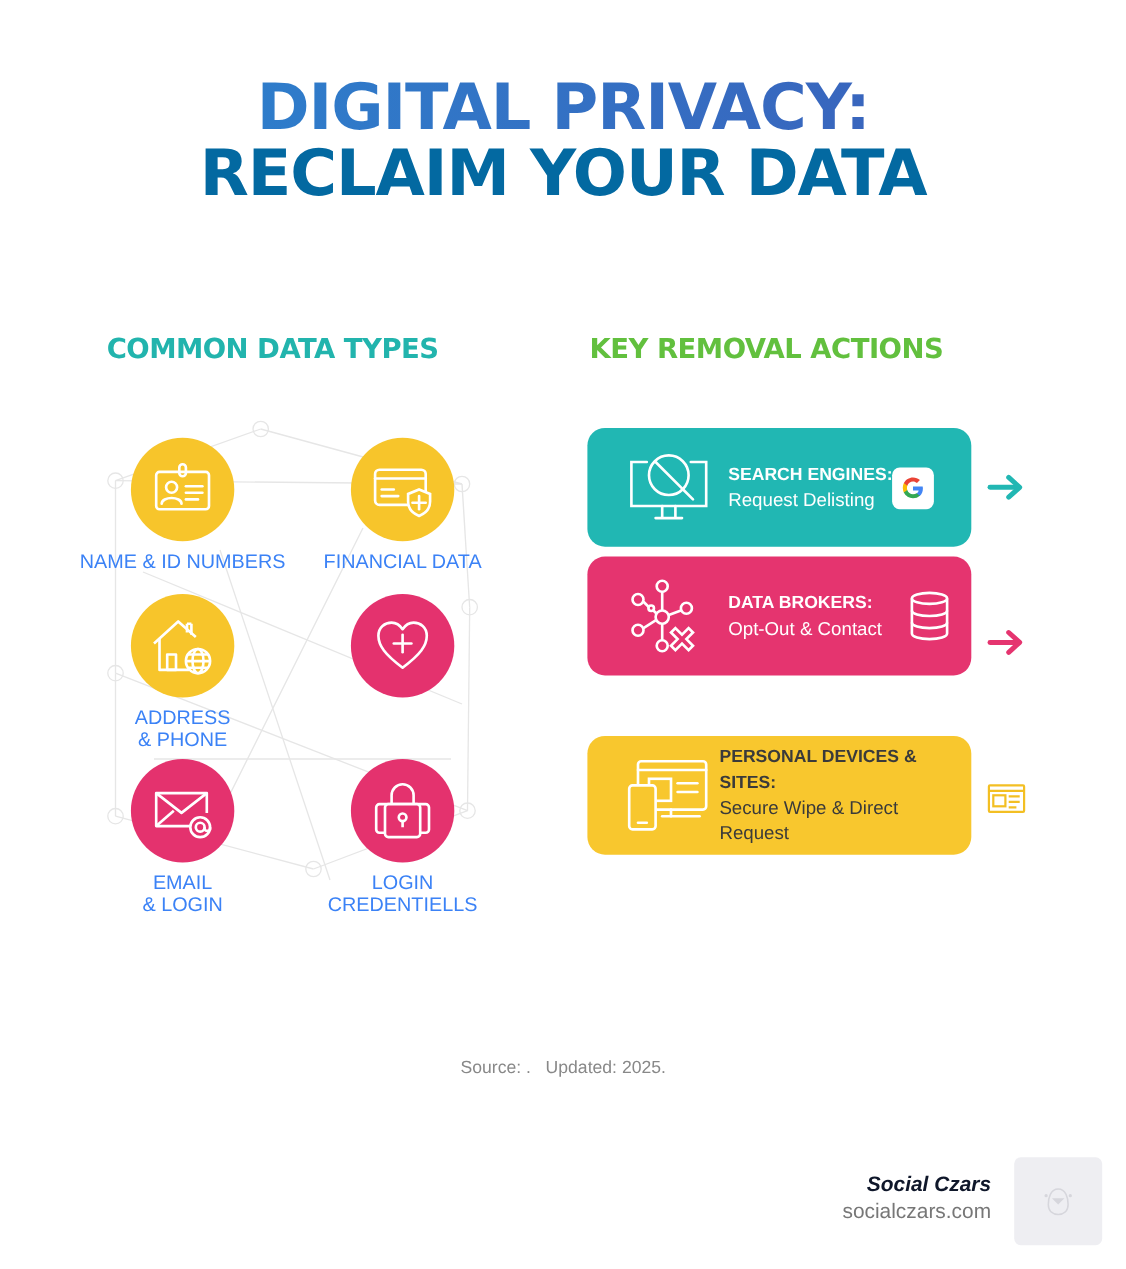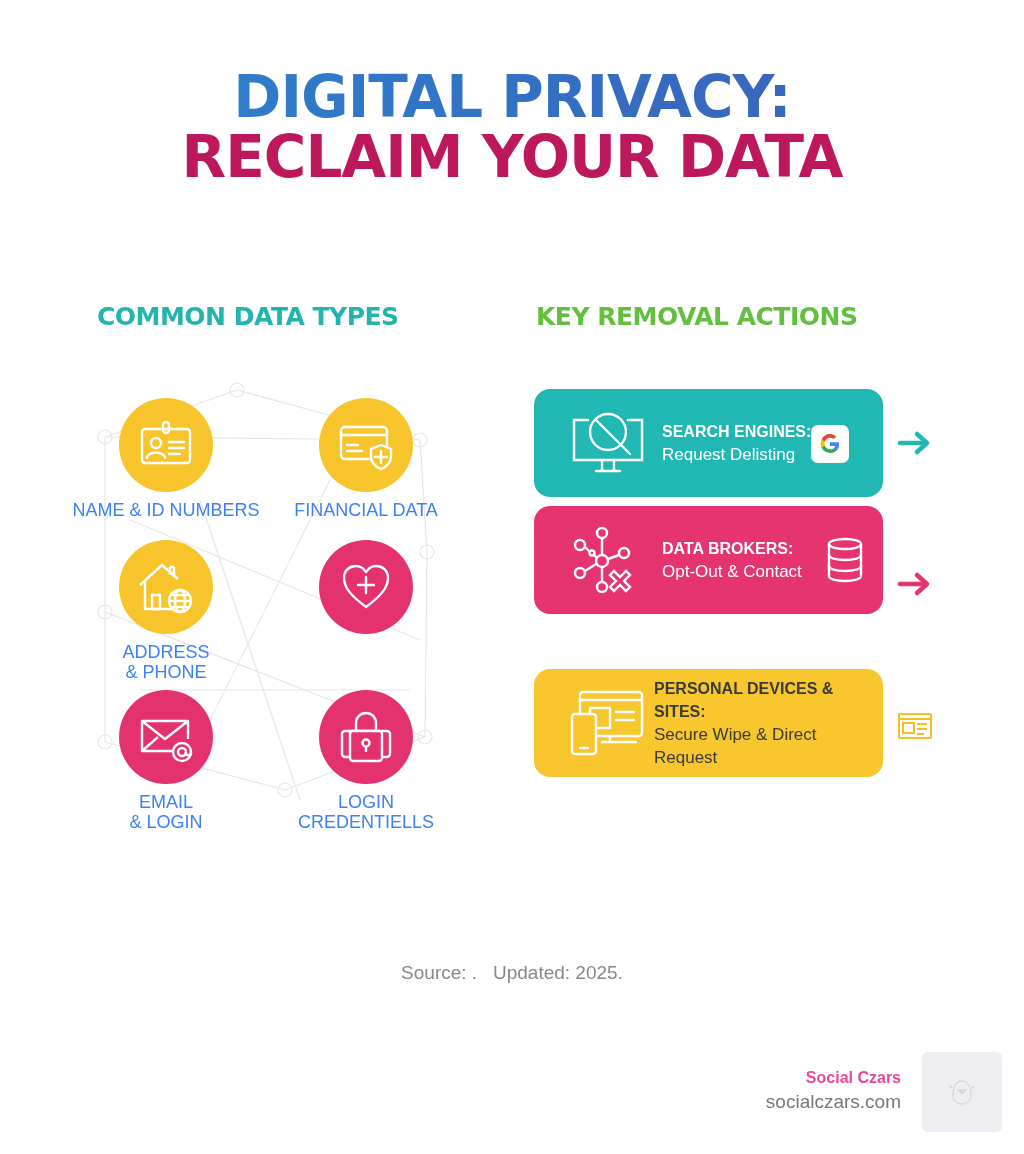--- a/index.html
+++ b/index.html
@@ -82,7 +82,7 @@
 </svg>
 
 <h1 class="title t1">DIGITAL PRIVACY:</h1>
-<h1 class="title t2" style="color:#be185d;">RECLAIM YOUR DATA</h1>
+<h1 class="title t2" style="color:#0369a1;">RECLAIM YOUR DATA</h1>
 
 <div class="section-title st-left">COMMON DATA TYPES</div>
 <div class="section-title st-right">KEY REMOVAL ACTIONS</div>

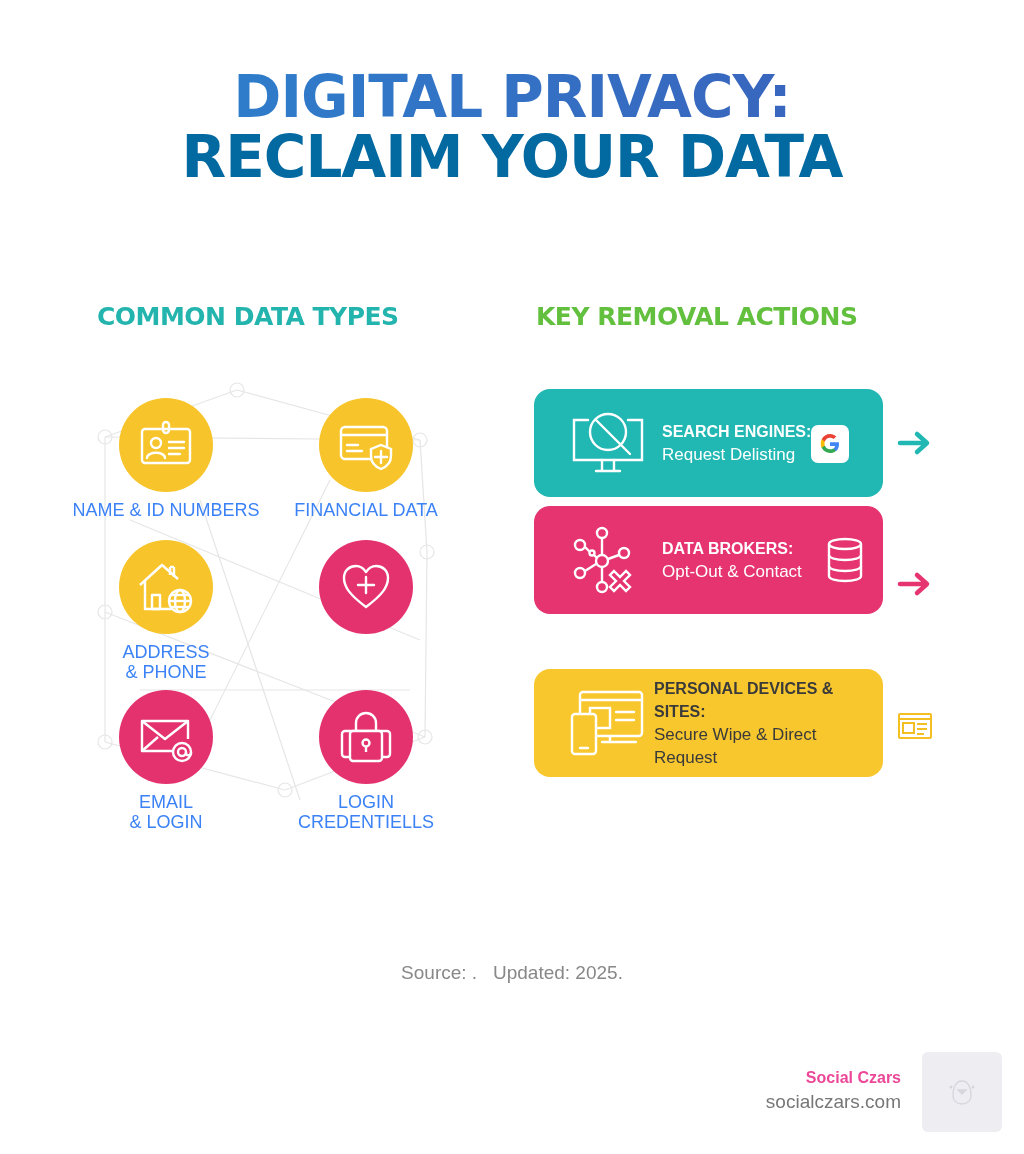--- a/index.html
+++ b/index.html
@@ -45,7 +45,7 @@
   .db-icon { position:absolute; right:18px; top:30px; width:40px; height:48px; }
   .side { position:absolute; left:896px; width:38px; height:30px; }
 
-  .source { position:absolute; top:962px; left:0; width:1024px; text-align:center; font-size:19px; color:#888; }
+  .source { position:absolute; top:962px; left:0; width:1024px; text-align:center; font-size:16px; color:#888; }
   .brand { position:absolute; right:123px; top:1065px; text-align:right; }
   .brand-name { font-weight:bold; font-size:16px; color:#ec4899; line-height:26px; }
   .brand-url { font-size:19px; color:#777; line-height:22px; }

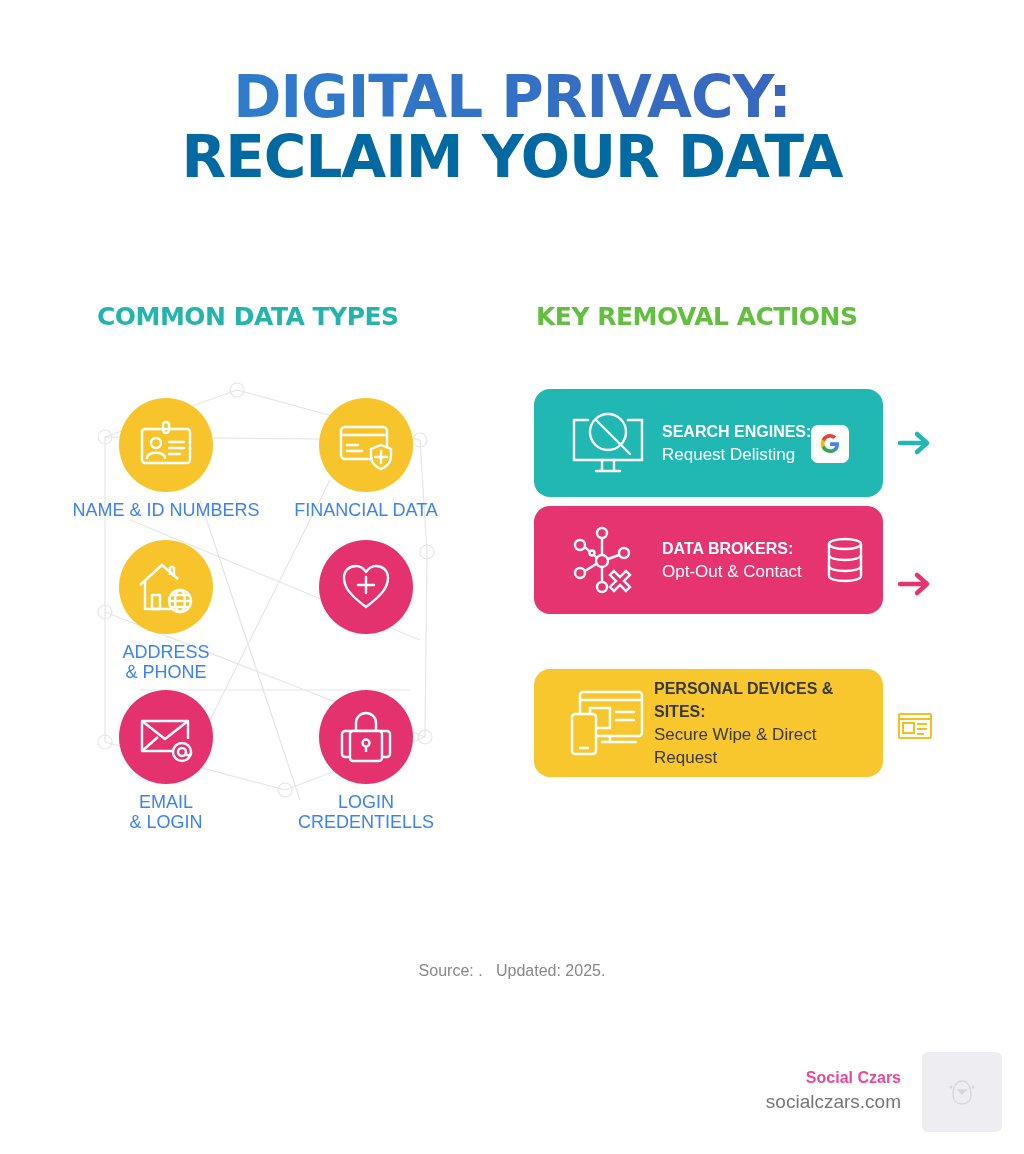--- a/index.html
+++ b/index.html
@@ -47,7 +47,7 @@
 
   .source { position:absolute; top:962px; left:0; width:1024px; text-align:center; font-size:16px; color:#888; }
   .brand { position:absolute; right:123px; top:1065px; text-align:right; }
-  .brand-name { font-weight:bold; font-size:16px; color:#ec4899; line-height:26px; }
+  .brand-name { font-weight:bold; font-size:19px; color:#0f172a; line-height:26px;font-style:italic; }
   .brand-url { font-size:19px; color:#777; line-height:22px; }
   .logo-box { position:absolute; left:922px; top:1052px; width:80px; height:80px; border-radius:6px; background:#eeeef2; display:flex; align-items:center; justify-content:center; }
 </style>

